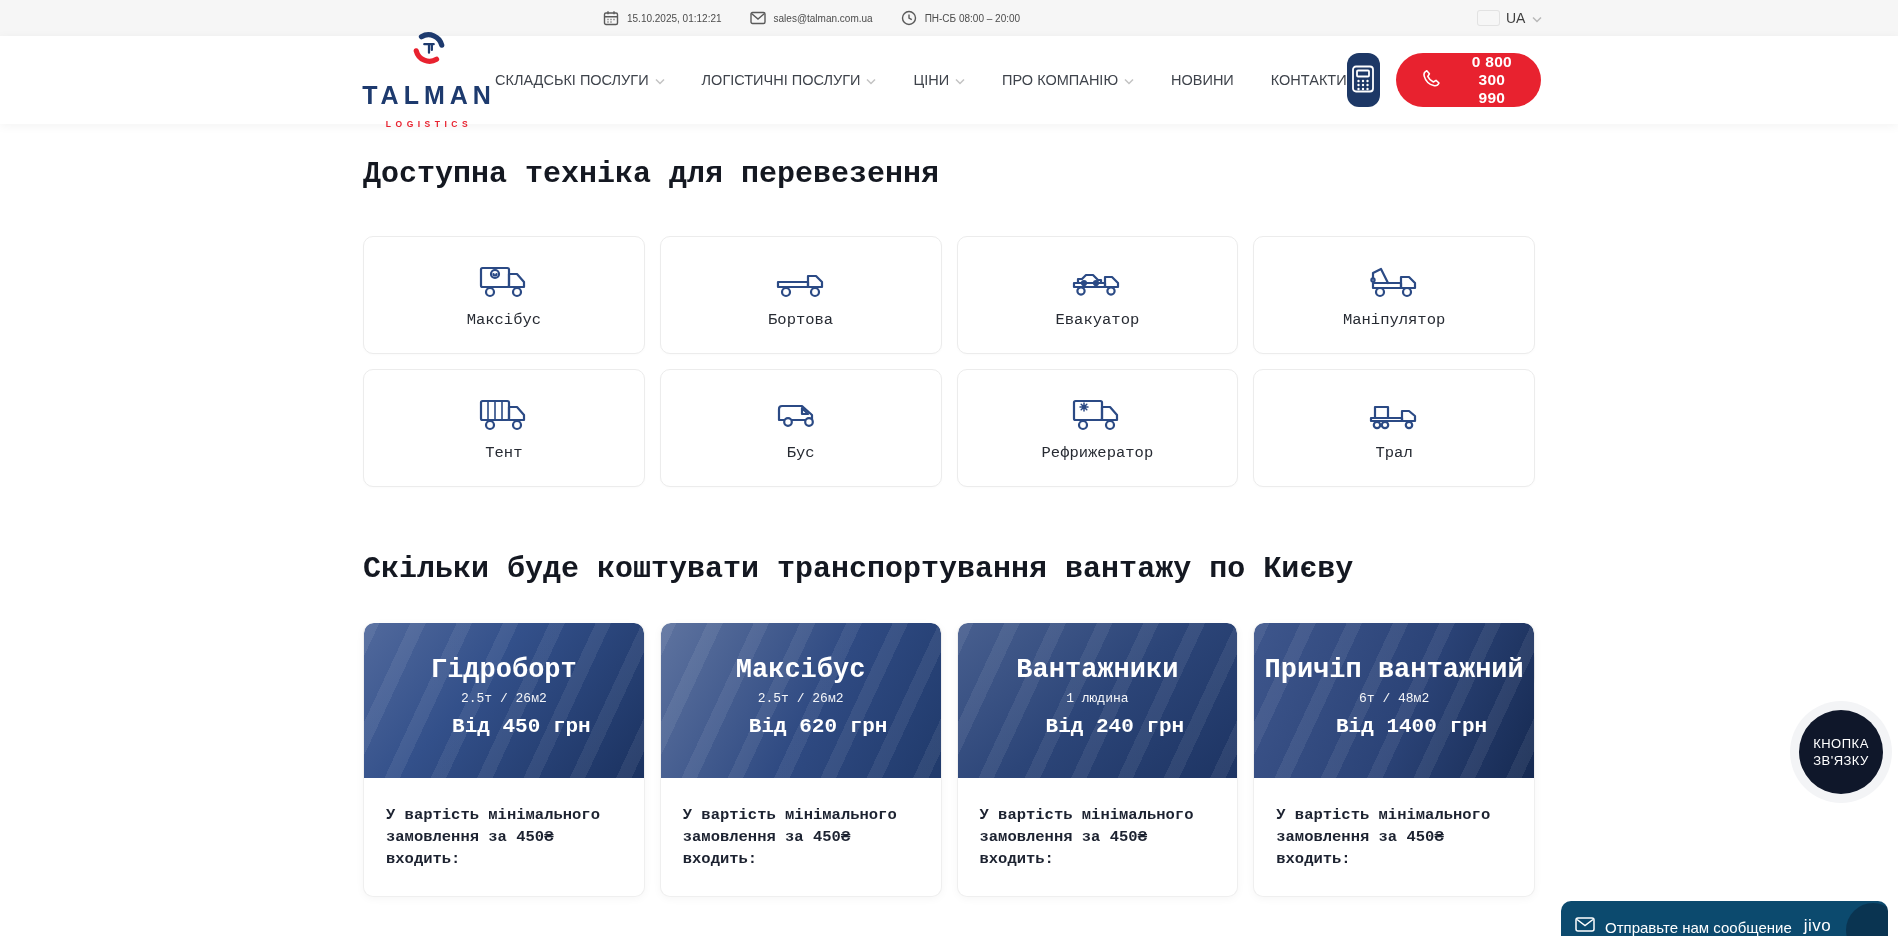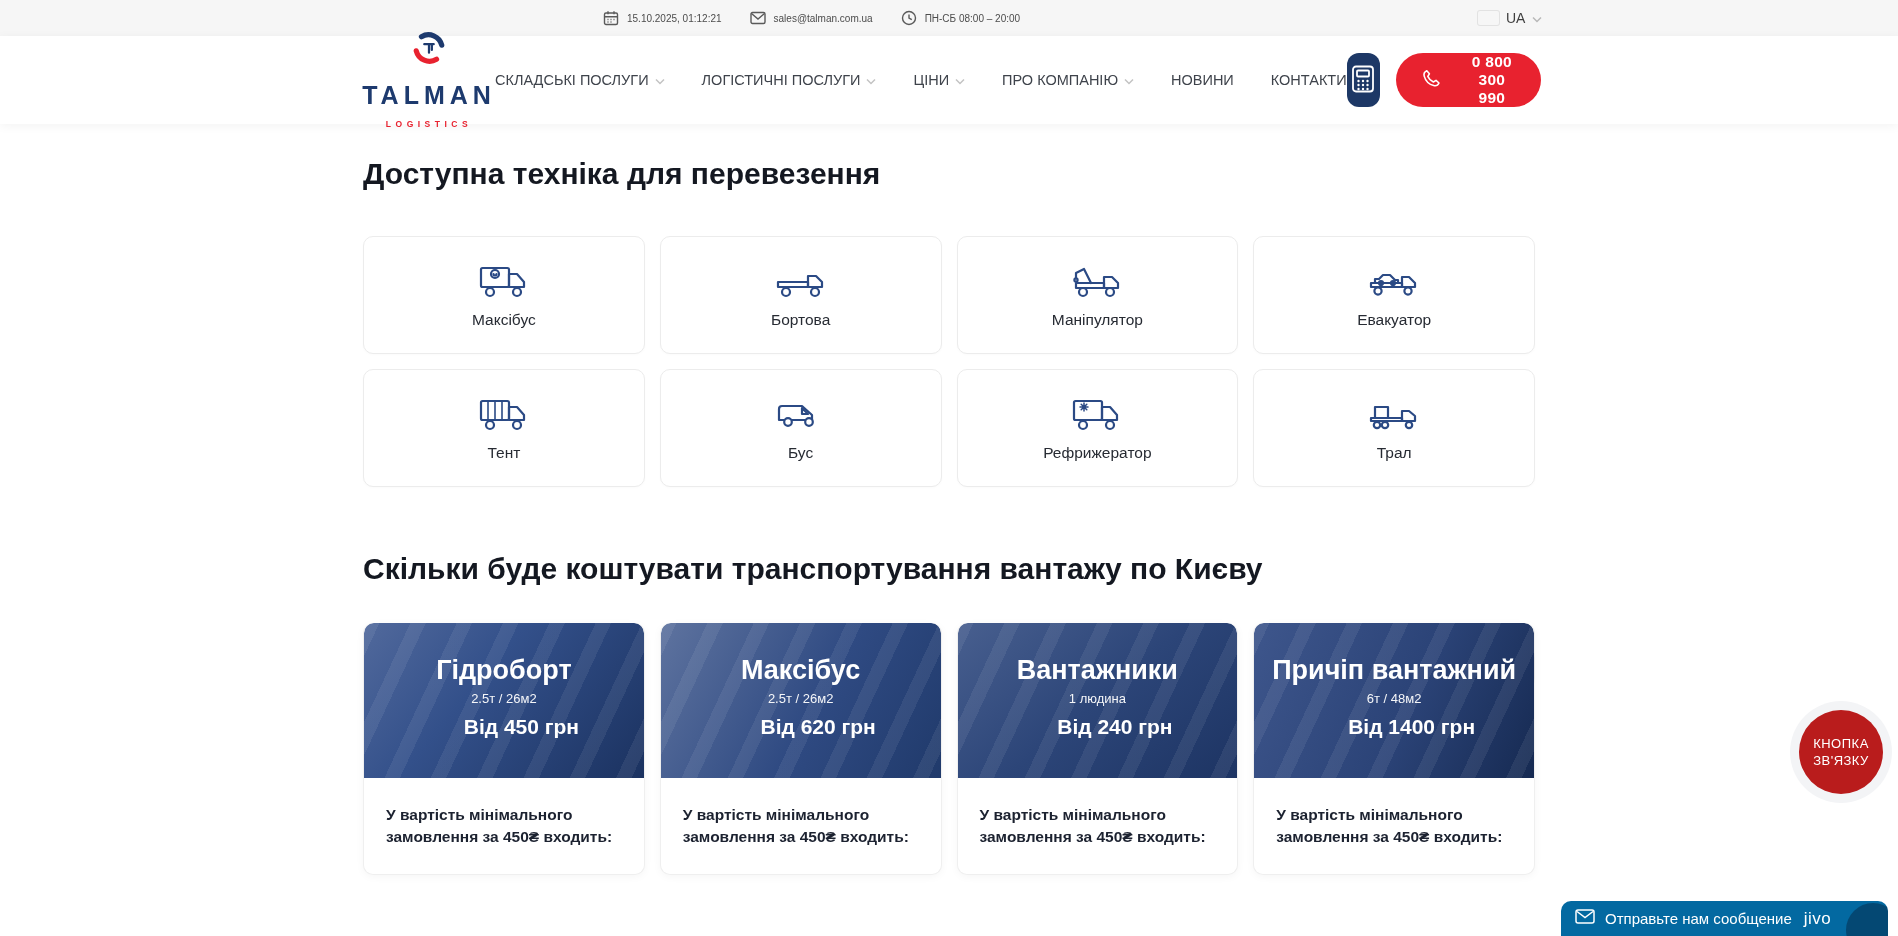--- a/index.html
+++ b/index.html
@@ -38,7 +38,7 @@
                font-weight:700; letter-spacing:.3px; cursor:pointer; font-family:inherit; }
 
   
-  .container { width:1172px; margin:8px auto; }
+  .container { width:1172px; margin:8px auto;font-family:Liberation Mono, monospace; }
   .section-title { font-size:30px; font-weight:700; color:#141821; line-height:36px; }
   .vehicles { margin-top:32px; }
   .vgrid { margin-top:44px; display:grid; grid-template-columns:repeat(4,1fr); gap:15px; }

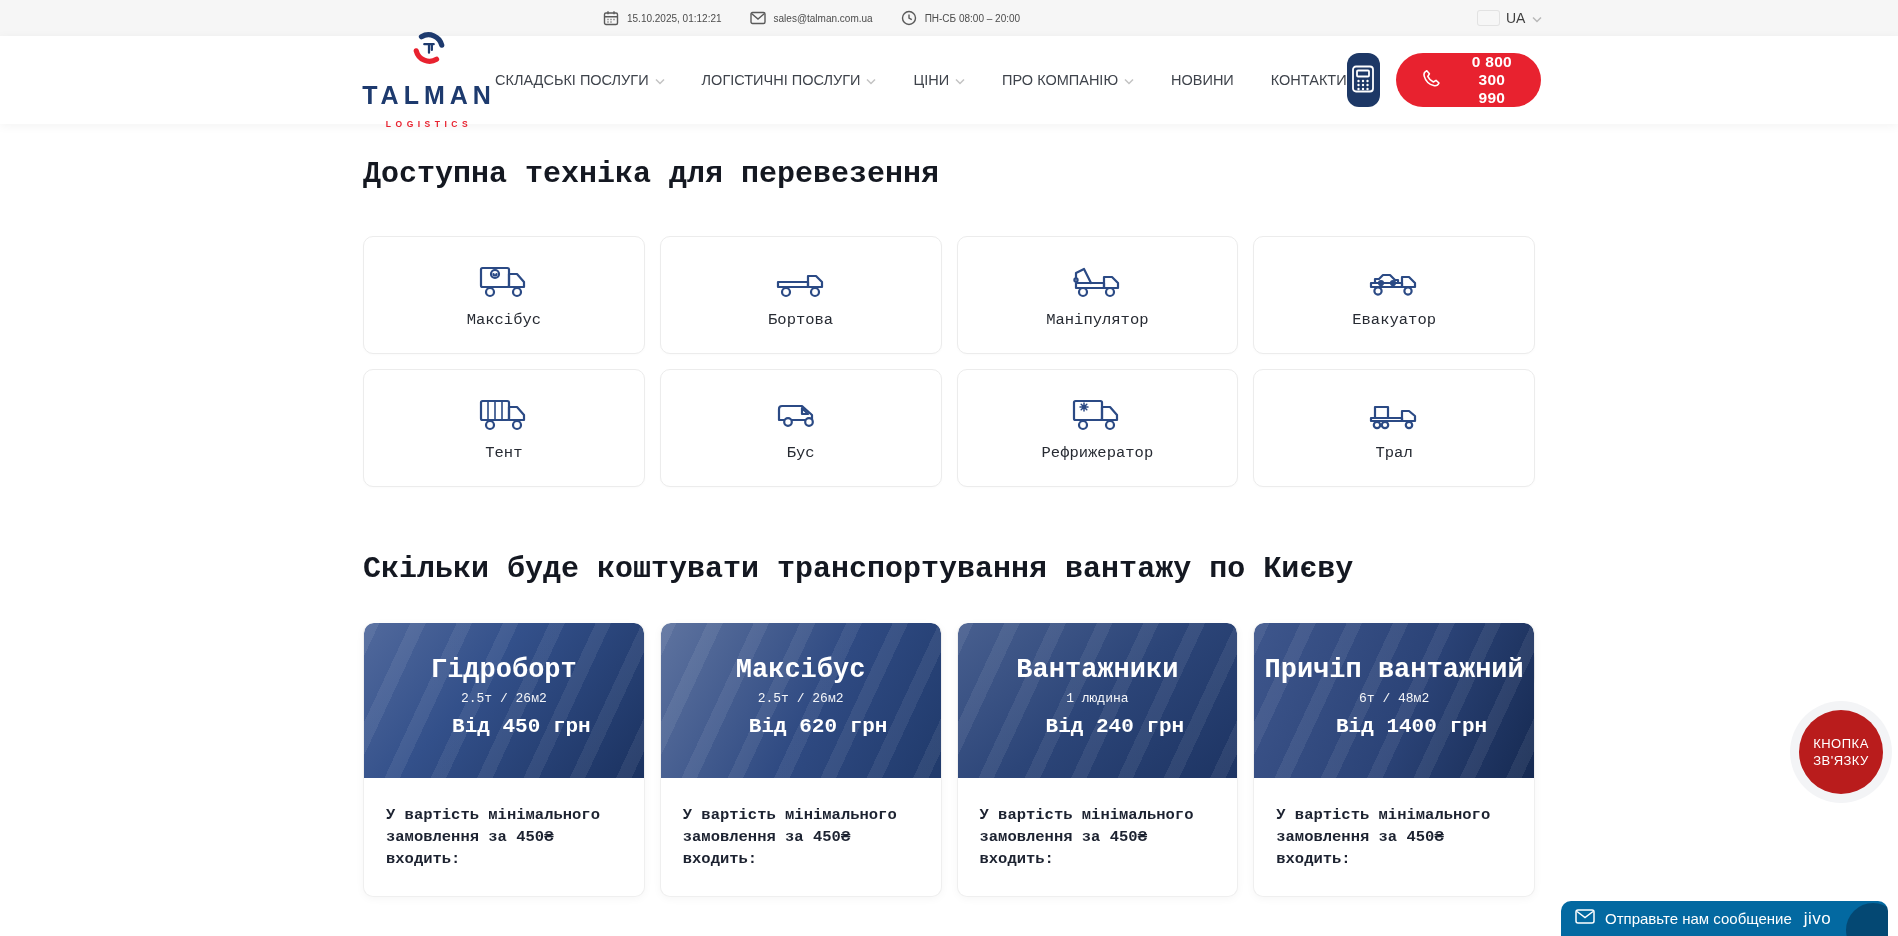--- a/index.html
+++ b/index.html
@@ -245,20 +245,6 @@
       <div class="vcard">
         <span class="vicon">
           <svg width="52" height="40" viewBox="0 0 52 40" fill="none" stroke="#2b4a85" stroke-width="2.2" stroke-linecap="round" stroke-linejoin="round">
-            <path d="M5 22 h28 v5 H5 z"></path>
-              <path d="M33 16 h8 l6 6 v5 h-14 z"></path>
-            <path d="M20 22 L13 8 L5 12 M5 12 v5"></path>
-              <circle cx="5" cy="19" r="1.6"></circle>
-            <circle cx="12" cy="31" r="4" fill="#fff"></circle>
-              <circle cx="39" cy="31" r="4" fill="#fff"></circle>
-          </svg>
-        </span>
-        <span class="vlabel">Маніпулятор</span>
-      </div>
-
-      <div class="vcard">
-        <span class="vicon">
-          <svg width="52" height="40" viewBox="0 0 52 40" fill="none" stroke="#2b4a85" stroke-width="2.2" stroke-linecap="round" stroke-linejoin="round">
             <path d="M3 22 h31 v4 H3 z"></path>
               <path d="M7 22 v-4 h4 l4 -4 h7 l5 5 h3 v3"></path>
             <circle cx="13" cy="22" r="2"></circle>
@@ -269,6 +255,20 @@
           </svg>
         </span>
         <span class="vlabel">Евакуатор</span>
+      </div>
+
+      <div class="vcard">
+        <span class="vicon">
+          <svg width="52" height="40" viewBox="0 0 52 40" fill="none" stroke="#2b4a85" stroke-width="2.2" stroke-linecap="round" stroke-linejoin="round">
+            <path d="M5 22 h28 v5 H5 z"></path>
+              <path d="M33 16 h8 l6 6 v5 h-14 z"></path>
+            <path d="M20 22 L13 8 L5 12 M5 12 v5"></path>
+              <circle cx="5" cy="19" r="1.6"></circle>
+            <circle cx="12" cy="31" r="4" fill="#fff"></circle>
+              <circle cx="39" cy="31" r="4" fill="#fff"></circle>
+          </svg>
+        </span>
+        <span class="vlabel">Маніпулятор</span>
       </div>
 
       <div class="vcard">

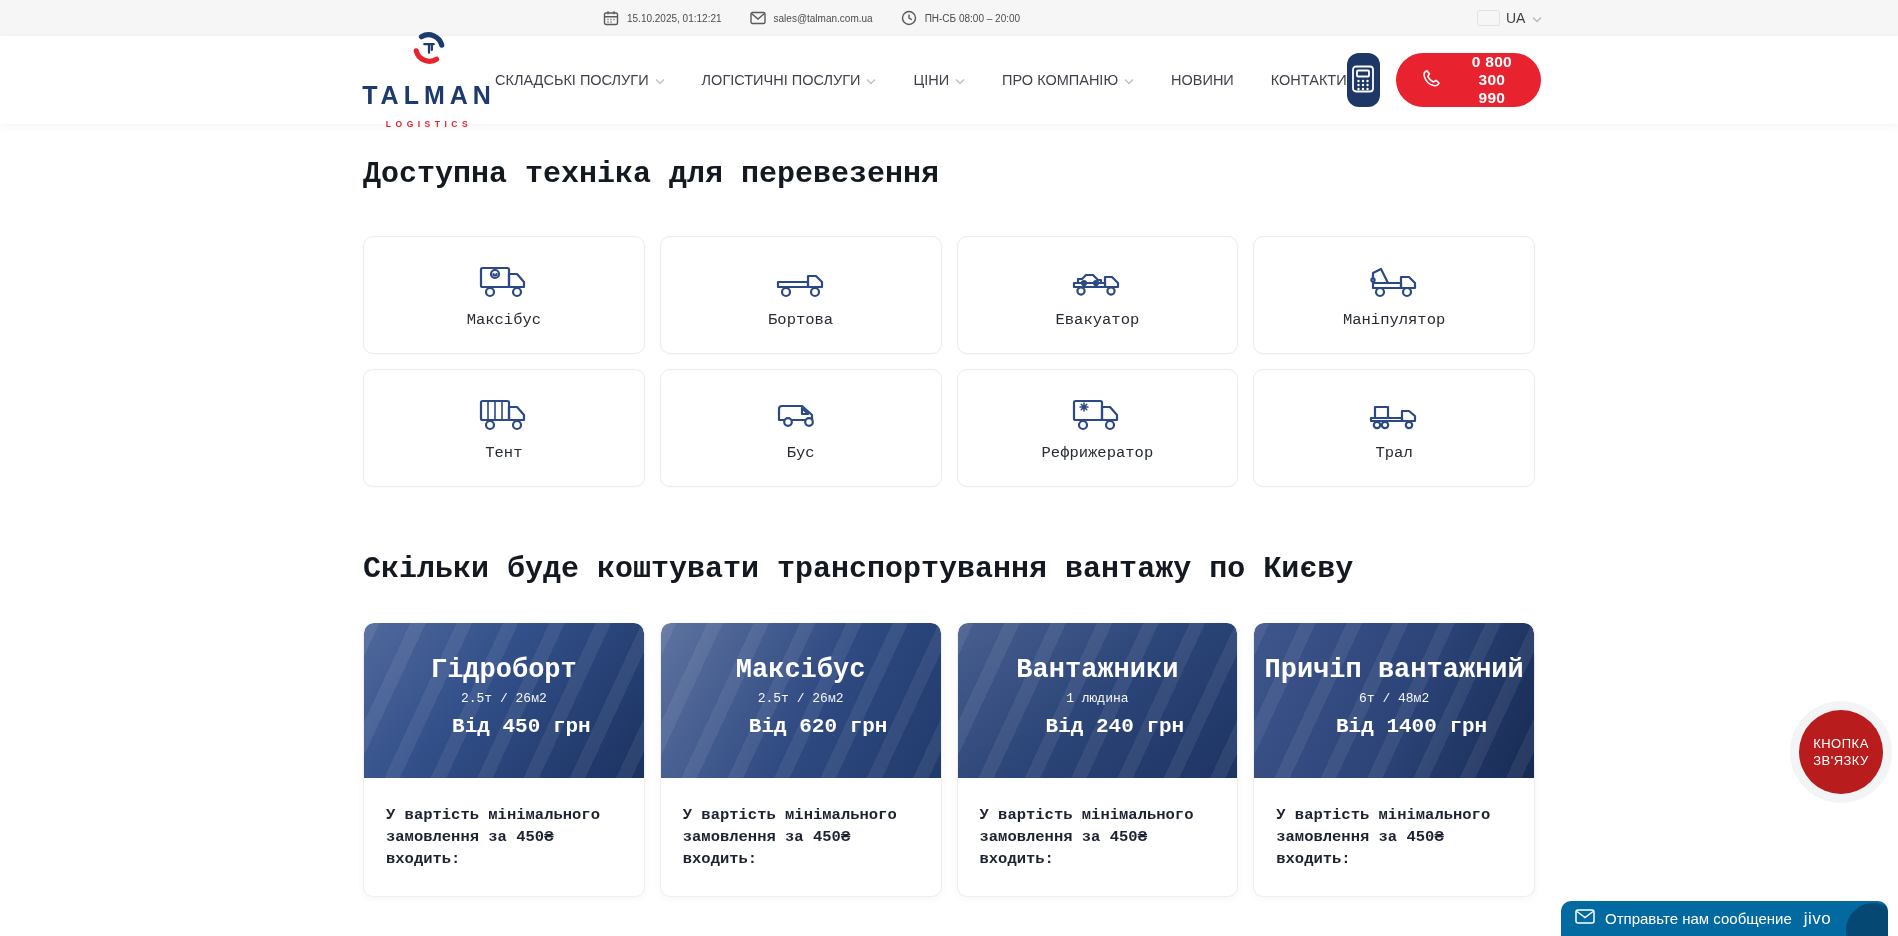--- a/index.html
+++ b/index.html
@@ -75,7 +75,7 @@
   
   .callback { position:absolute; left:1790px; top:701px; width:102px; height:102px; border-radius:50%;
               background:#f3f4f6; display:flex; align-items:center; justify-content:center; cursor:pointer; }
-  .callback-inner { width:84px; height:84px; border-radius:50%; background:#b91c1c; color:#fff;
+  .callback-inner { width:84px; height:84px; border-radius:50%; background:#0f172a; color:#fff;
               display:flex; flex-direction:column; align-items:center; justify-content:center;
               font-size:13px; letter-spacing:.5px; line-height:17px; }
   .jivo { position:absolute; left:1561px; top:901px; width:327px; height:35px; background:#0369a1;

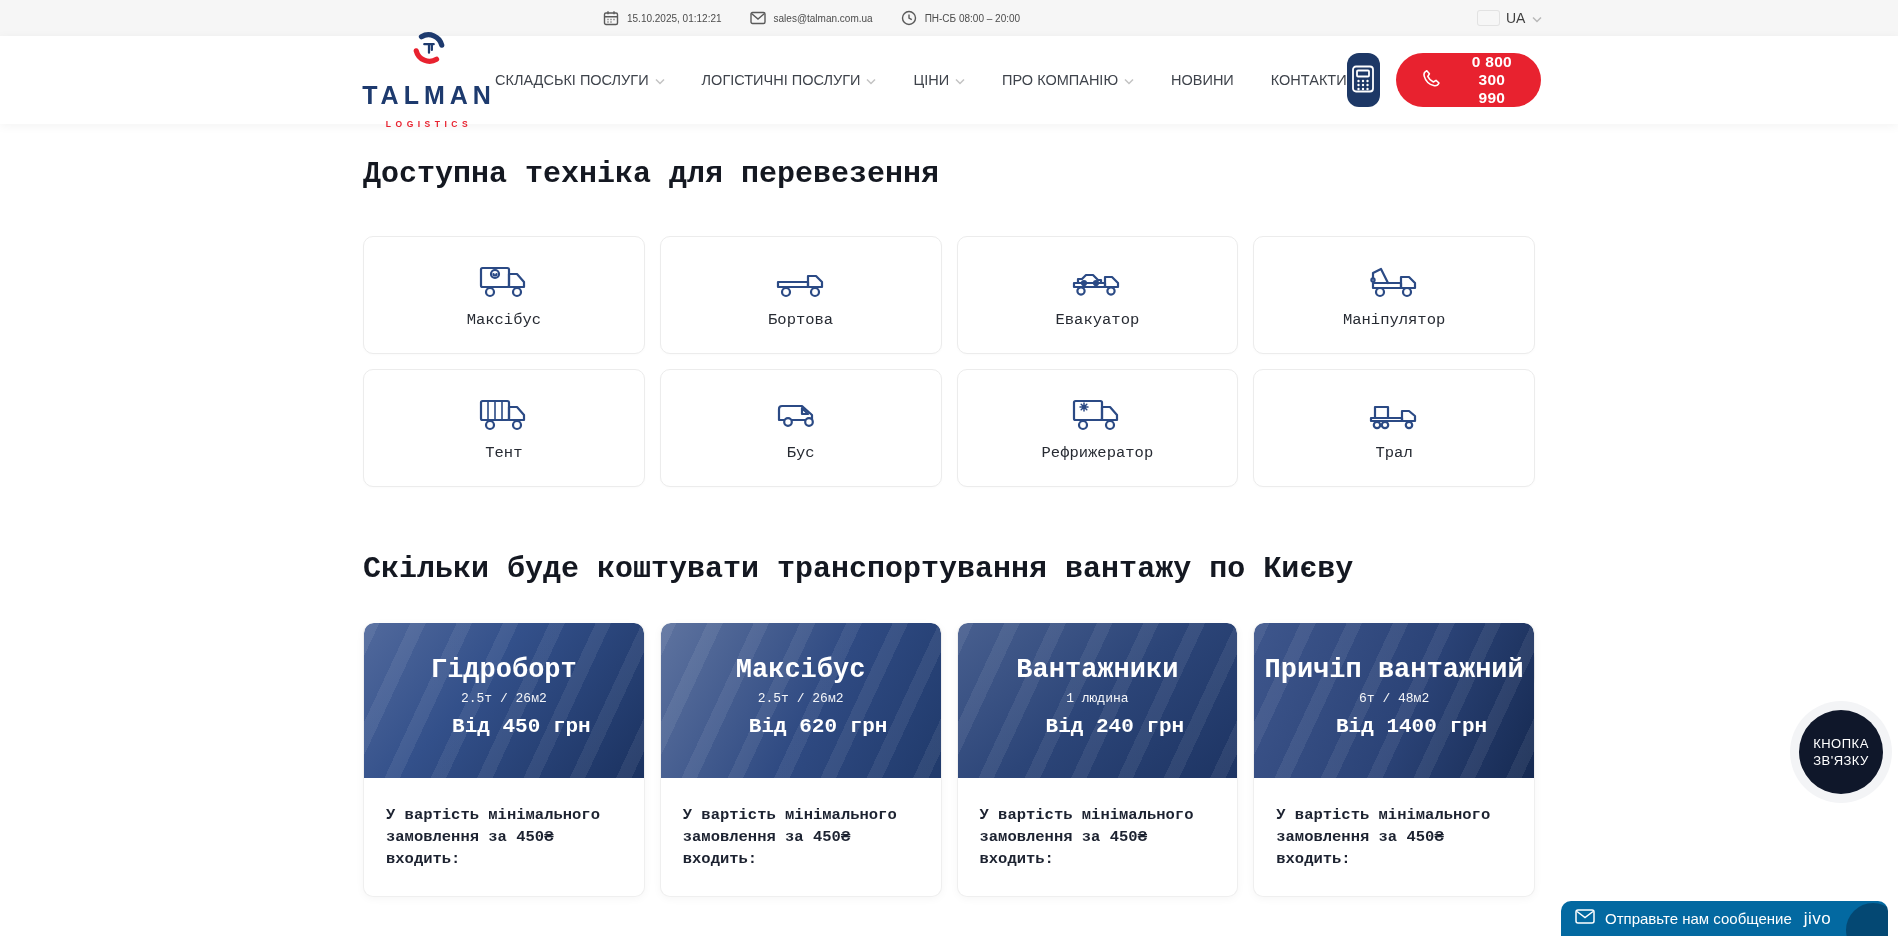--- a/index.html
+++ b/index.html
@@ -78,8 +78,8 @@
   .callback-inner { width:84px; height:84px; border-radius:50%; background:#0f172a; color:#fff;
               display:flex; flex-direction:column; align-items:center; justify-content:center;
               font-size:13px; letter-spacing:.5px; line-height:17px; }
-  .jivo { position:absolute; left:1561px; top:901px; width:327px; height:35px; background:#0369a1;
-          border-radius:10px 10px 0 0; display:flex; align-items:center; gap:10px; padding:0 14px;
+  .jivo { position:absolute; left:1561px; top:901px; width:327px; height:35px; background:#0c4a6e;
+          border-radius:10px 10px 0 0; display:flex; align-items:flex-end; gap:10px; padding:0 14px;
           cursor:pointer; overflow:hidden; }
   .jivo::after { content:""; position:absolute; right:-12px; top:2px; width:54px; height:54px;
           border-radius:50%; background:rgba(10,12,30,.35); }

